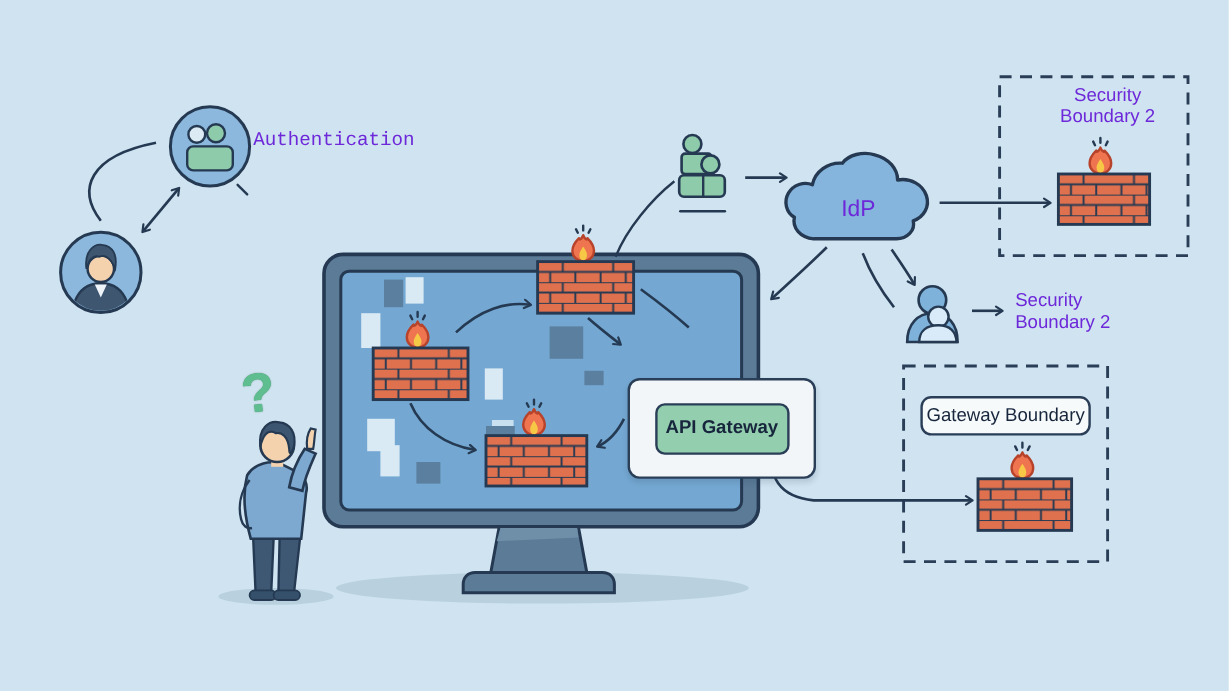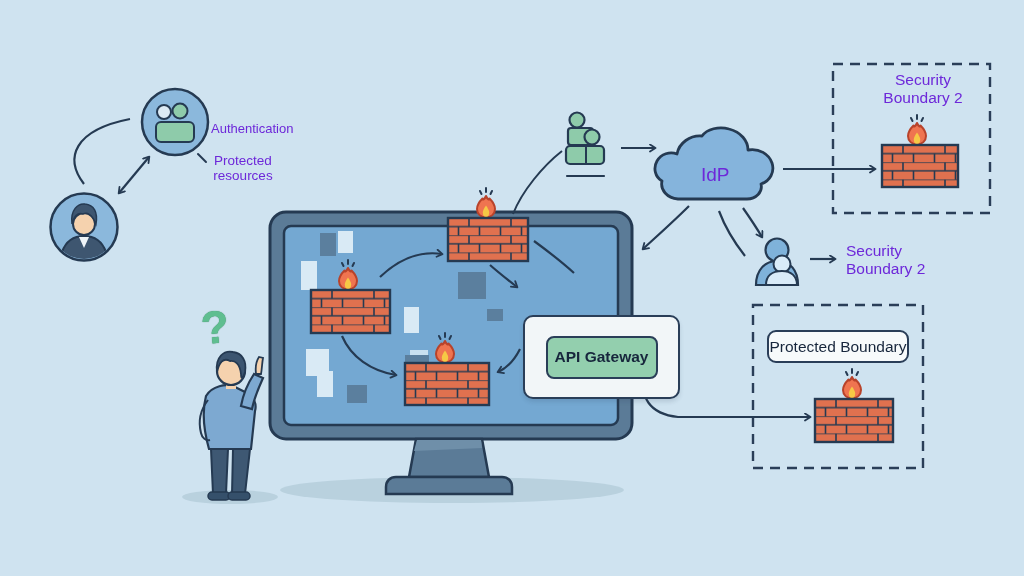--- a/index.html
+++ b/index.html
@@ -13,7 +13,7 @@
   }
   #art{position:absolute;left:0;top:0;}
   .lbl{position:absolute;color:#6d28d9;font-weight:500;}
-  .lbl-authentication{left:211px;top:121px;width:95px;font-size:13px;}
+  .lbl-authentication{left:211px;top:108px;width:95px;font-size:16px;font-family:Liberation Mono, monospace;}
   .lbl-protected{left:202px;top:153px;width:82px;font-size:13.5px;line-height:1.12;text-align:center;}
   .lbl-sb1{left:138px;top:203px;width:95px;font-size:14.5px;line-height:1.14;}
   .lbl-idp{left:701px;top:164px;width:54px;text-align:left;font-size:19px;}

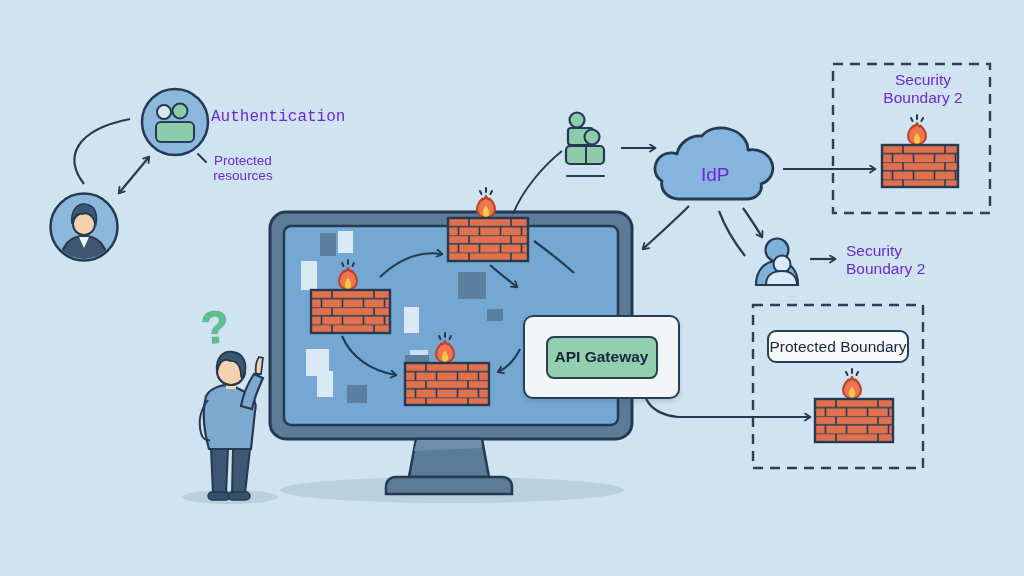--- a/index.html
+++ b/index.html
@@ -213,7 +213,6 @@
   </svg>
 
   <div class="lbl lbl-authentication">Authentication</div>
-  <div class="lbl lbl-protected">Protected resources</div>
   <div class="qmark">?</div>
   <div class="lbl lbl-idp">IdP</div>
   <div class="lbl lbl-sb2top">Security Boundary 2</div>

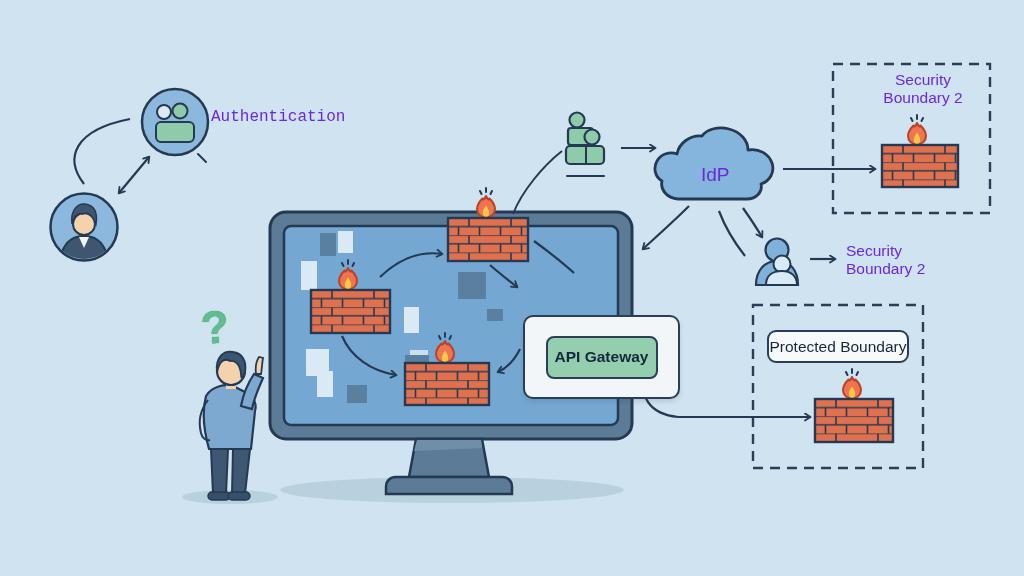--- a/index.html
+++ b/index.html
@@ -222,7 +222,7 @@
     <div class="api-green">API Gateway</div>
   </div>
 
-  <div class="sb-card">Protected Boundary</div>
+  <div class="sb-card">Gateway Boundary</div>
 
 </div>
 

